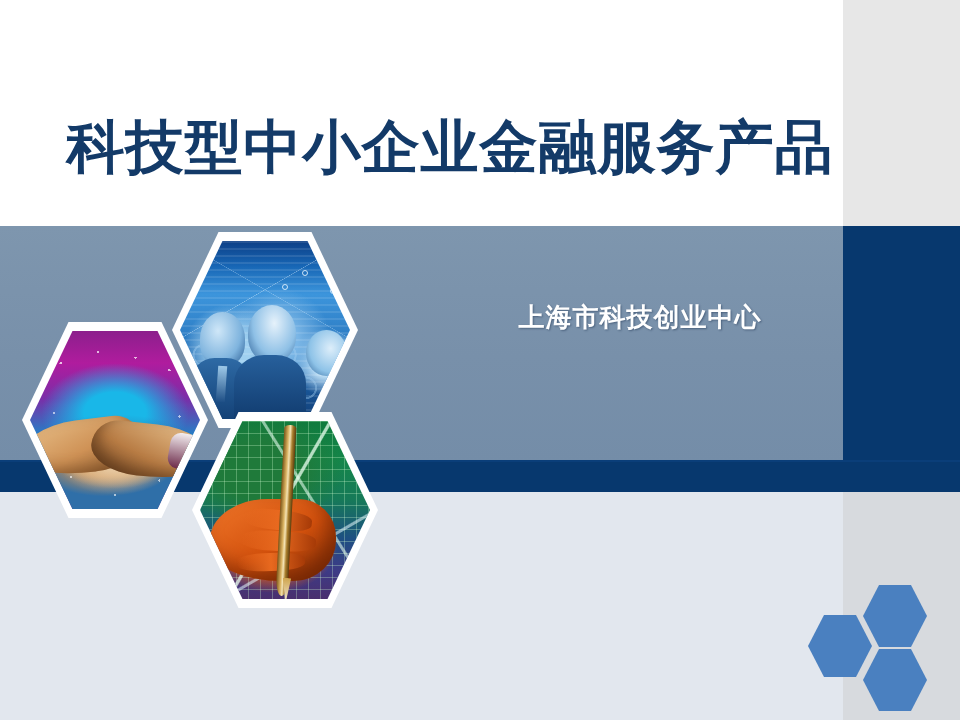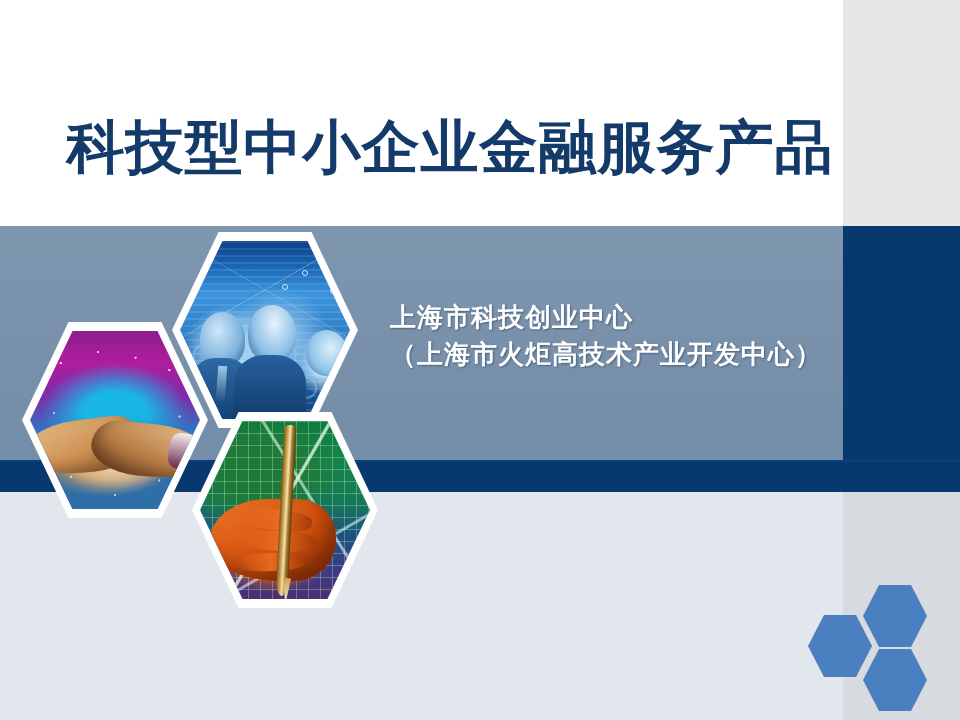--- a/index.html
+++ b/index.html
@@ -40,7 +40,7 @@
   
   .subtitle{
     position:absolute;left:390px;top:300px;width:500px;
-    color:#ffffff;
+    text-align:center;color:#ffffff;
     font-size:26px;line-height:1.42;
     font-weight:700;
     font-family:"Liberation Serif","DejaVu Serif",serif;

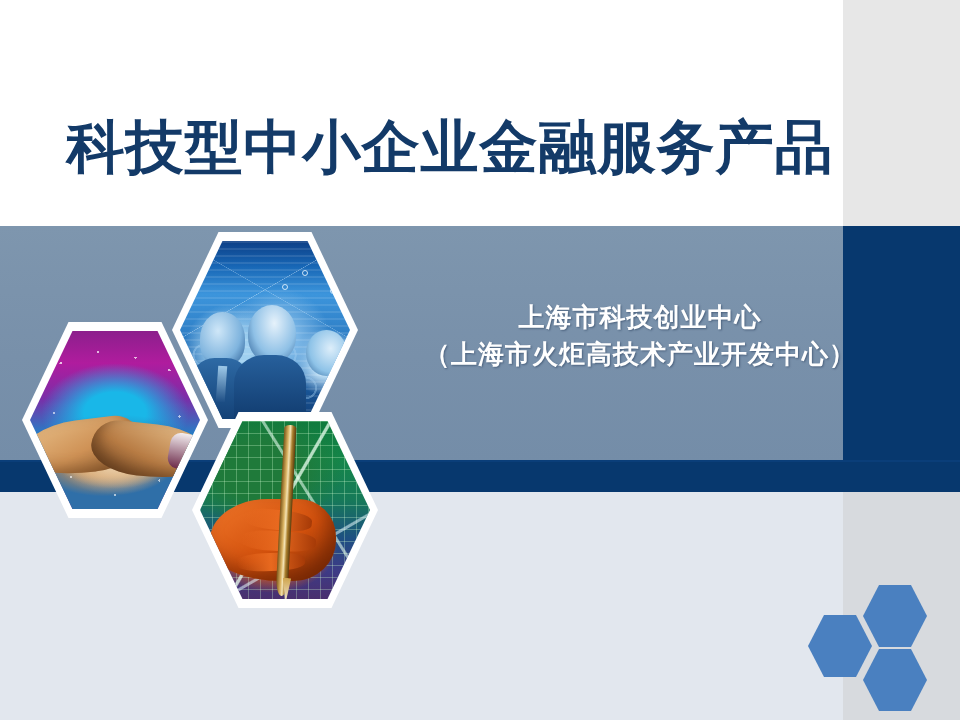--- a/index.html
+++ b/index.html
@@ -243,7 +243,6 @@
 
   <div class="subtitle">
     <div>上海市科技创业中心</div>
-    <div>（上海市火炬高技术产业开发中心）</div>
   </div>
 
   <div class="hex-frame" id="hex-people-frame"></div>

